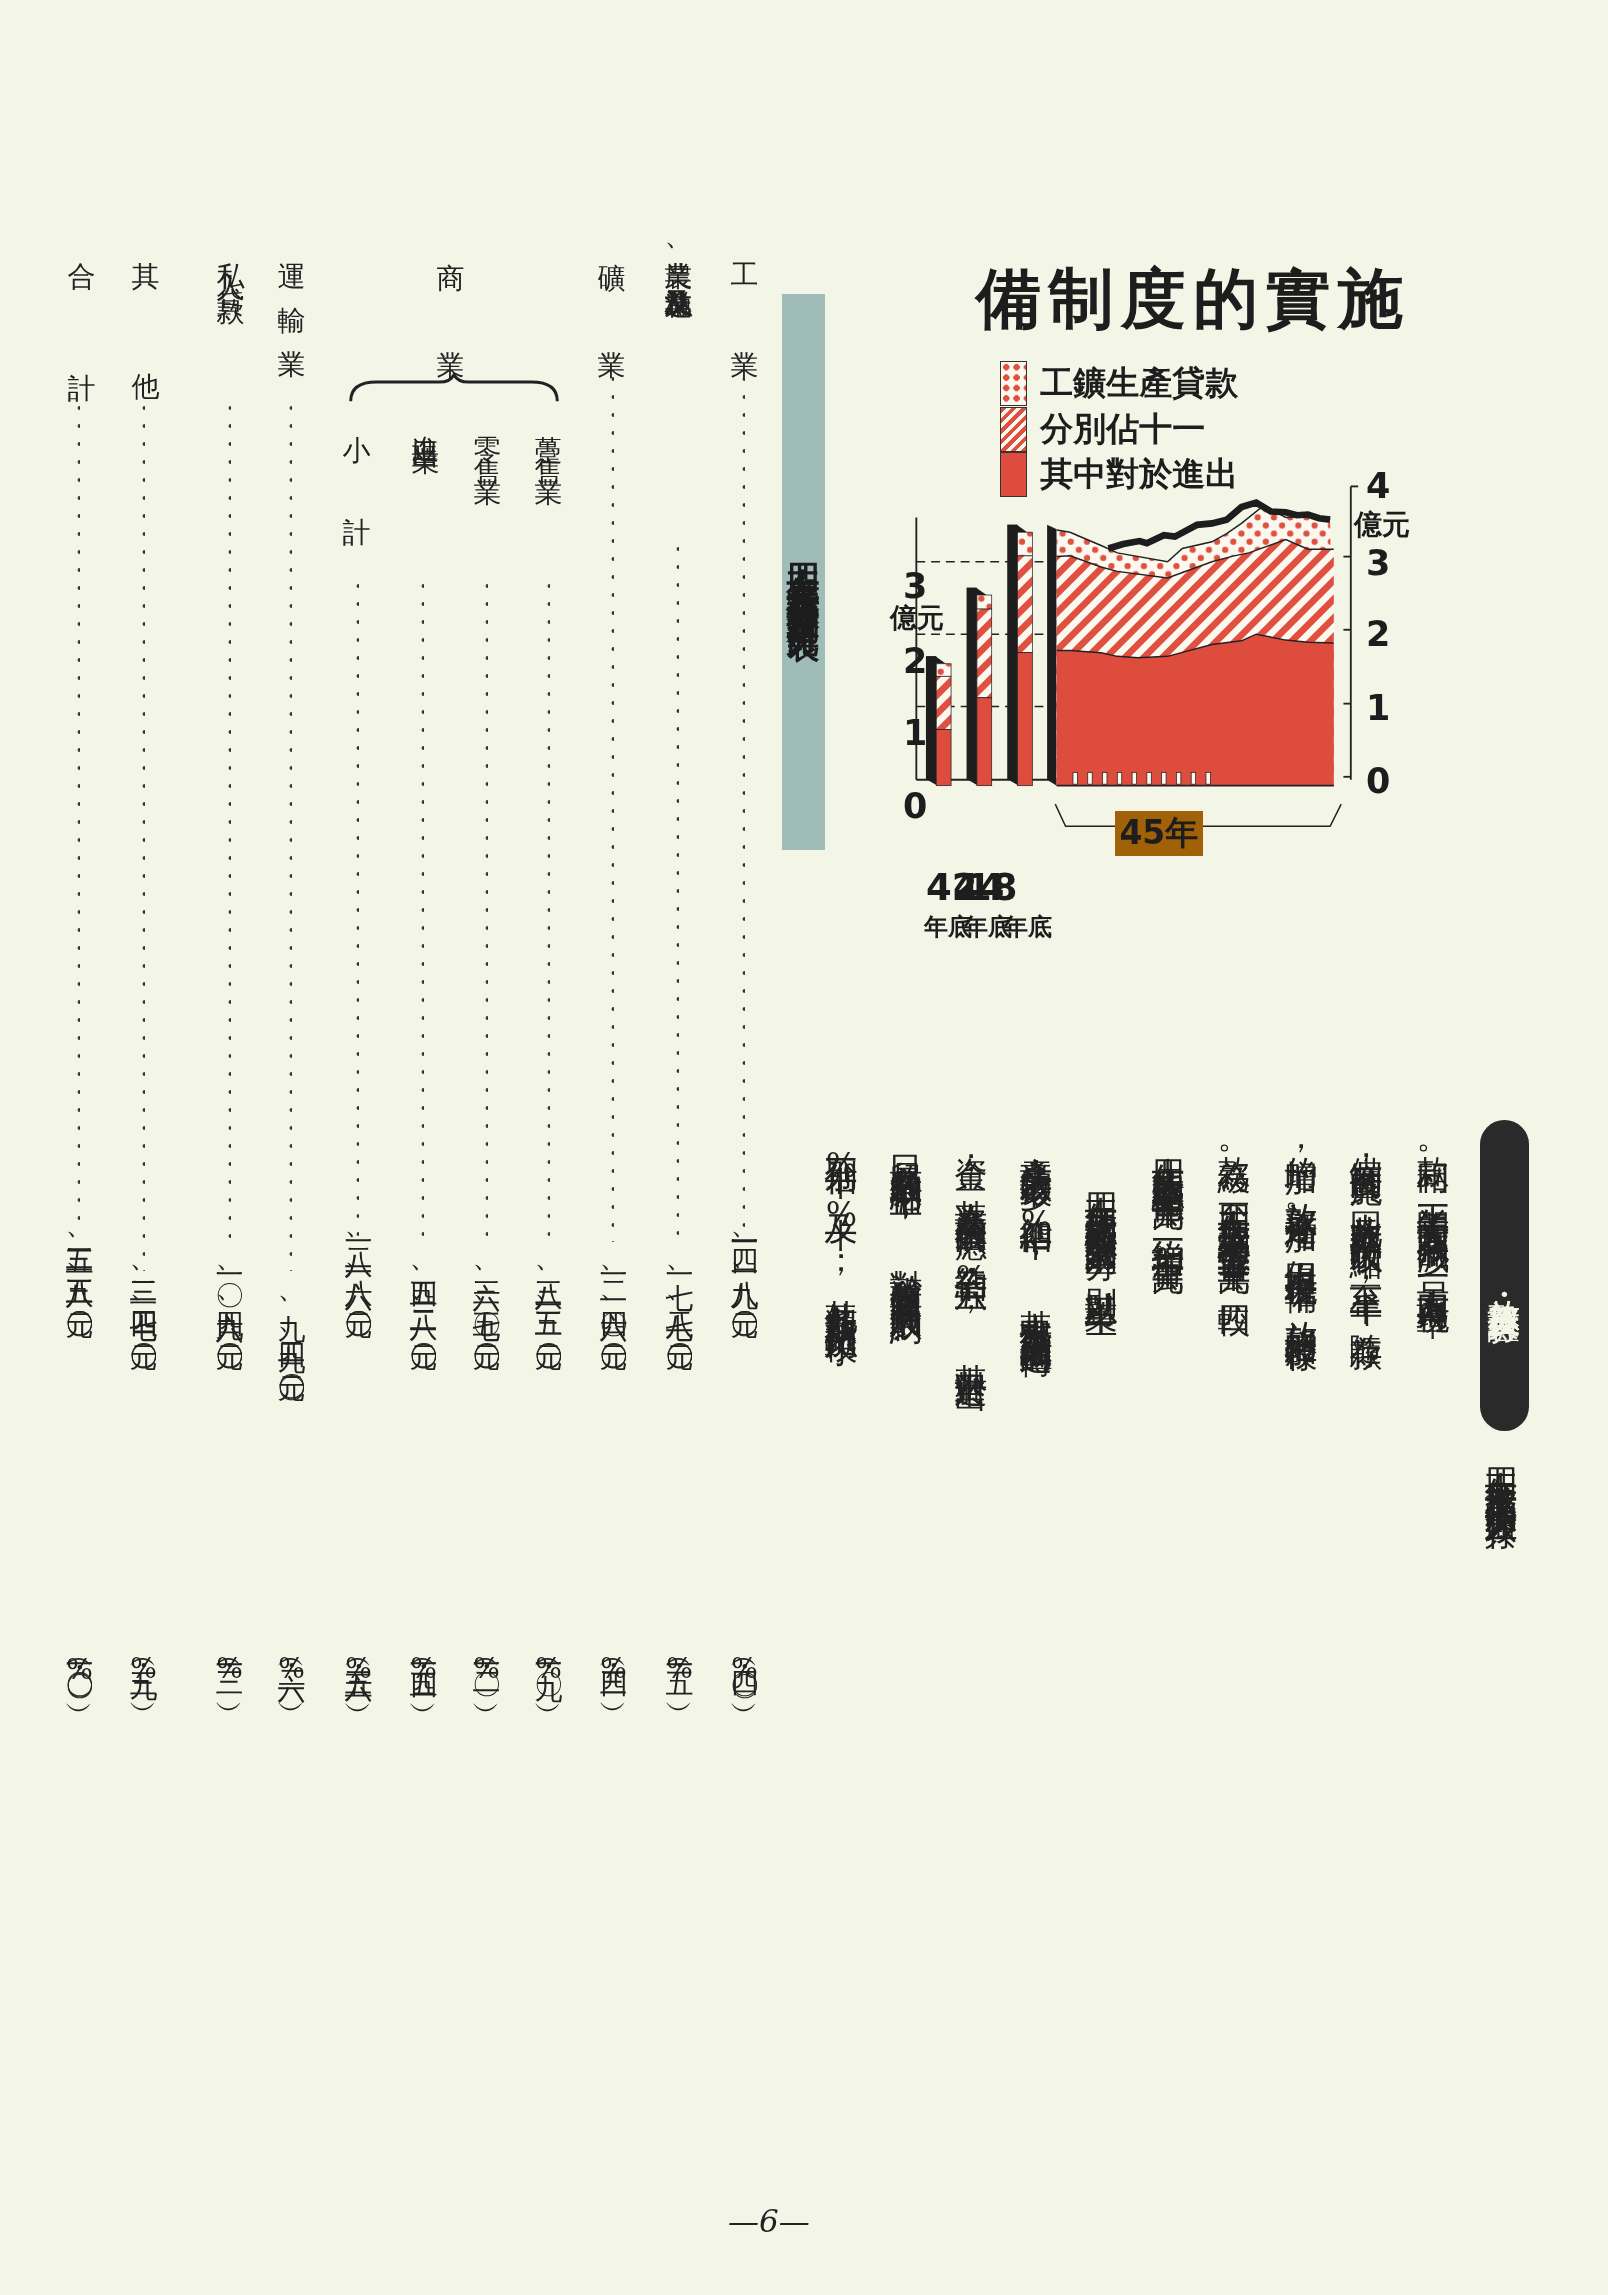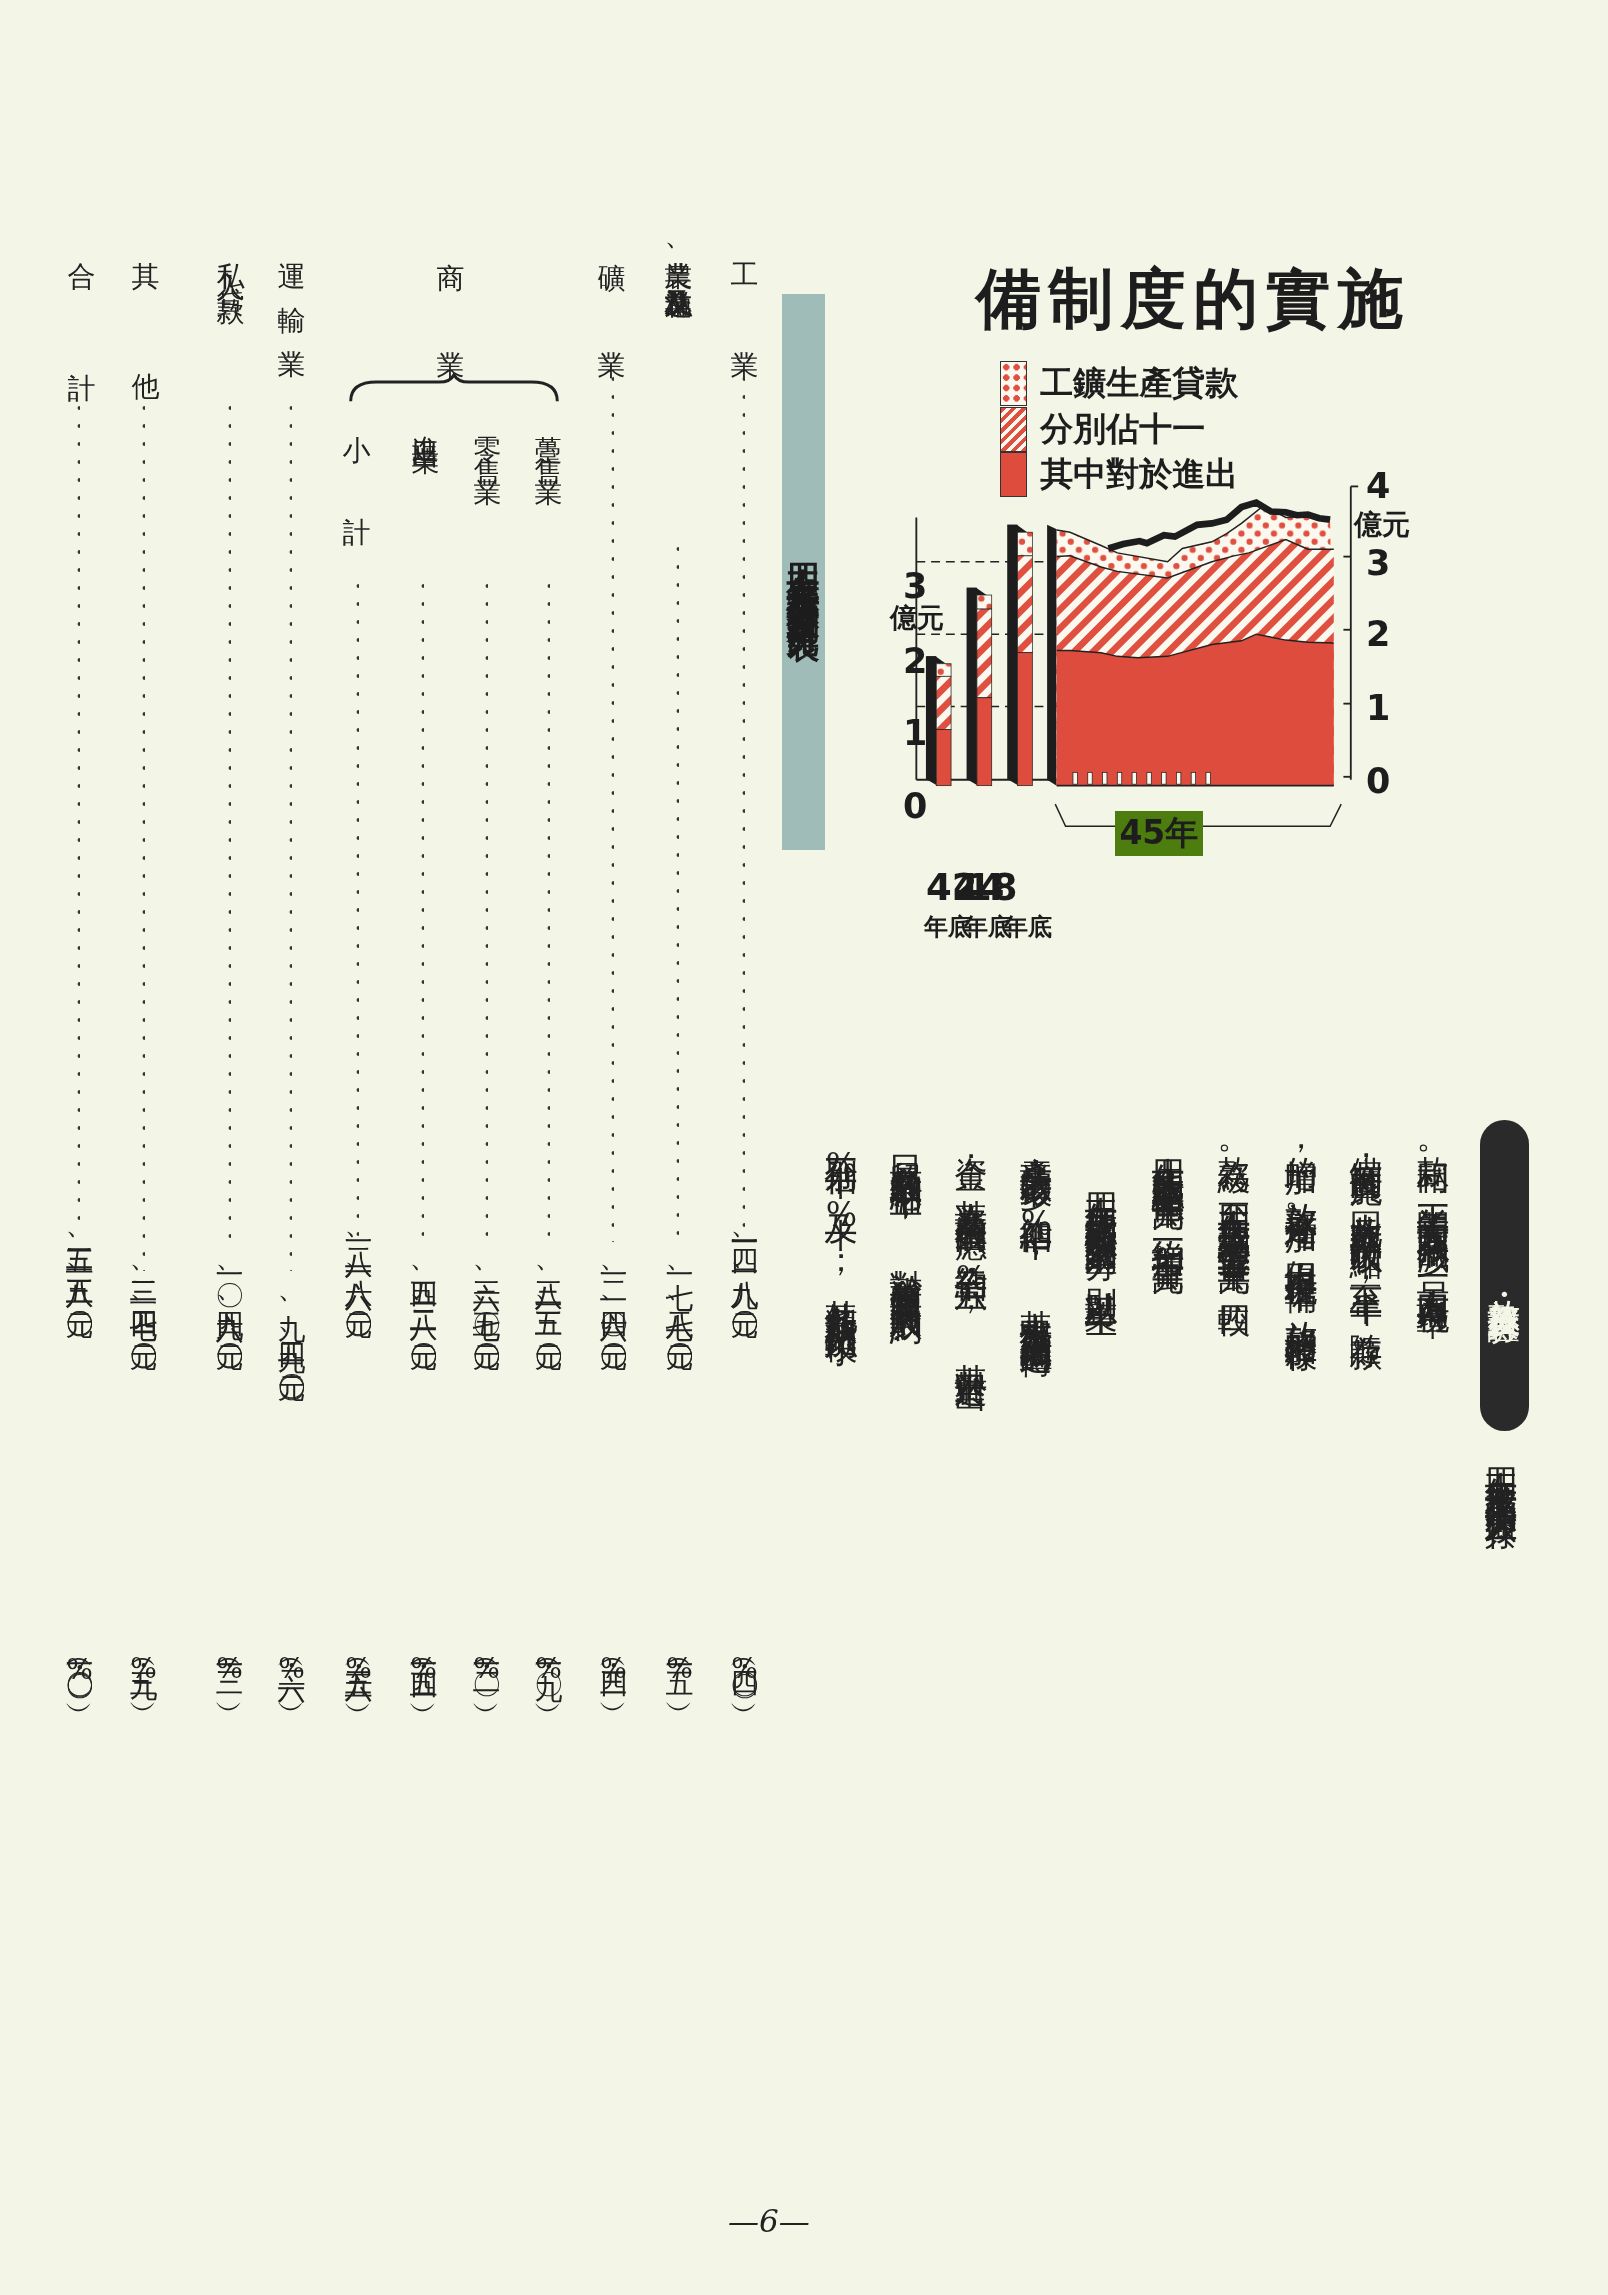--- a/index.html
+++ b/index.html
@@ -197,7 +197,7 @@
 <div class="axis-label" style="left:964px;top:911px;font-size:24px">年底</div>
 <div class="axis-label" style="left:953px;top:866px;font-size:37px">44</div>
 <div class="axis-label" style="left:1004px;top:911px;font-size:24px">年底</div>
-<div class="axis-label" style="left:1115px;top:811px;font-size:33px;background:#4d7c0f;padding:0 4.4px">45年</div>
+<div class="axis-label" style="left:1115px;top:811px;font-size:33px;background:#a16207;padding:0 4.4px">45年</div>
 
 <div class="table-title">四十五年底本行放款對象別百分比表</div>
 

